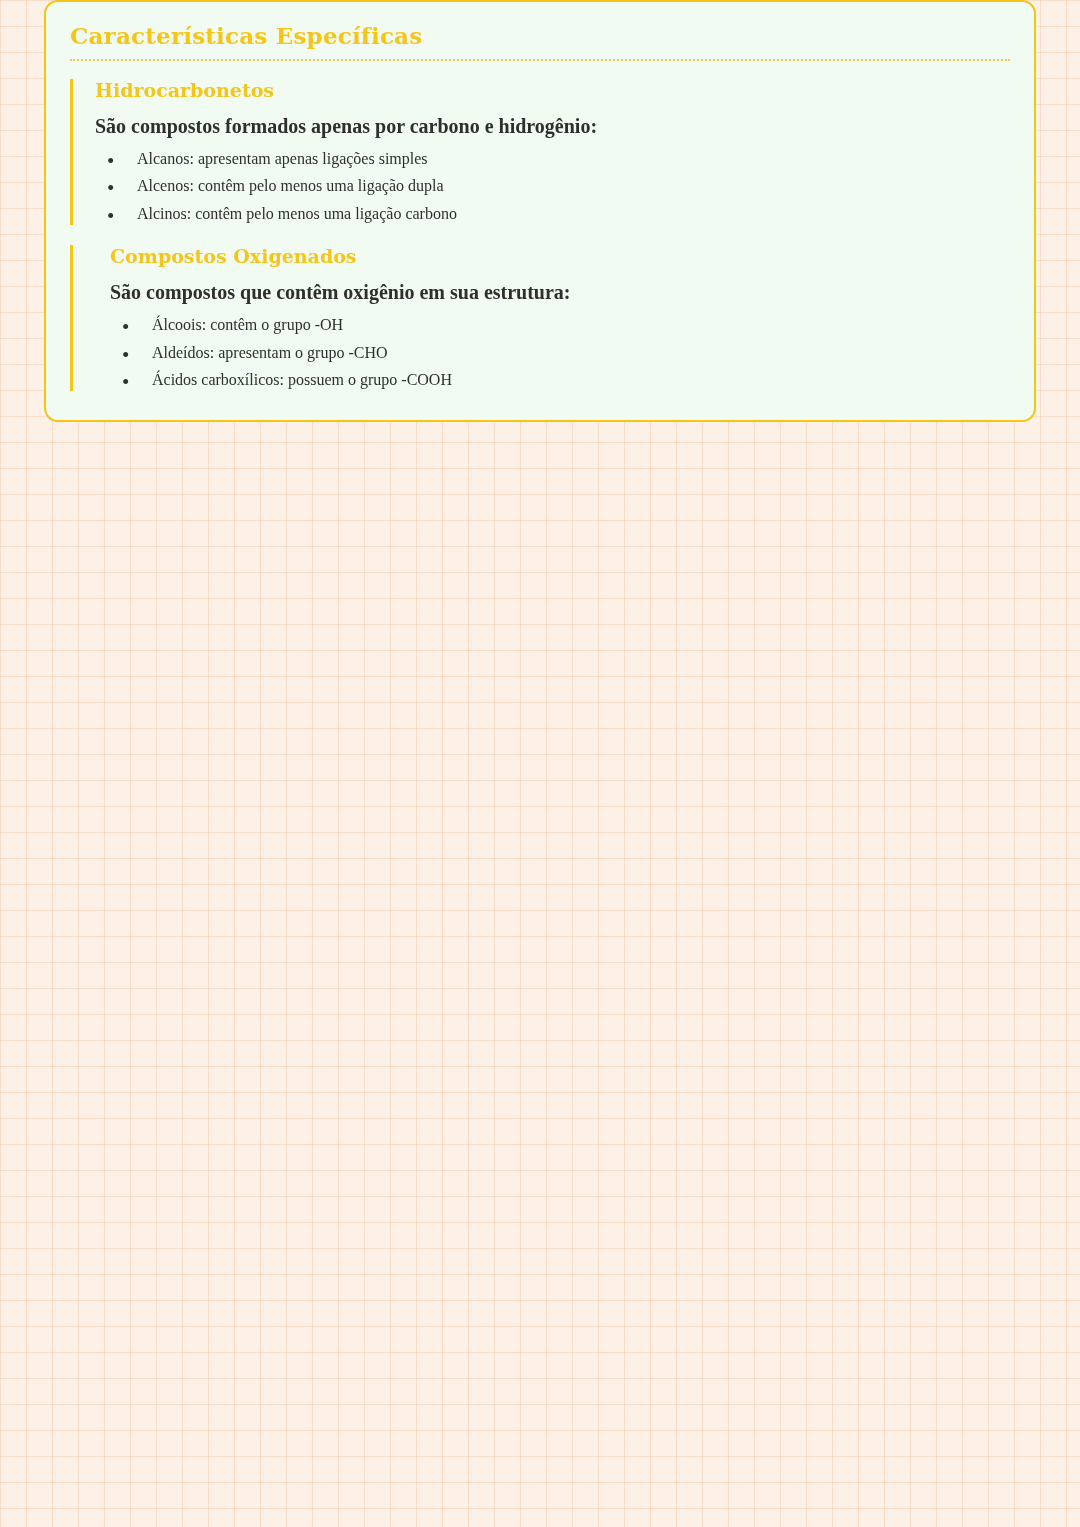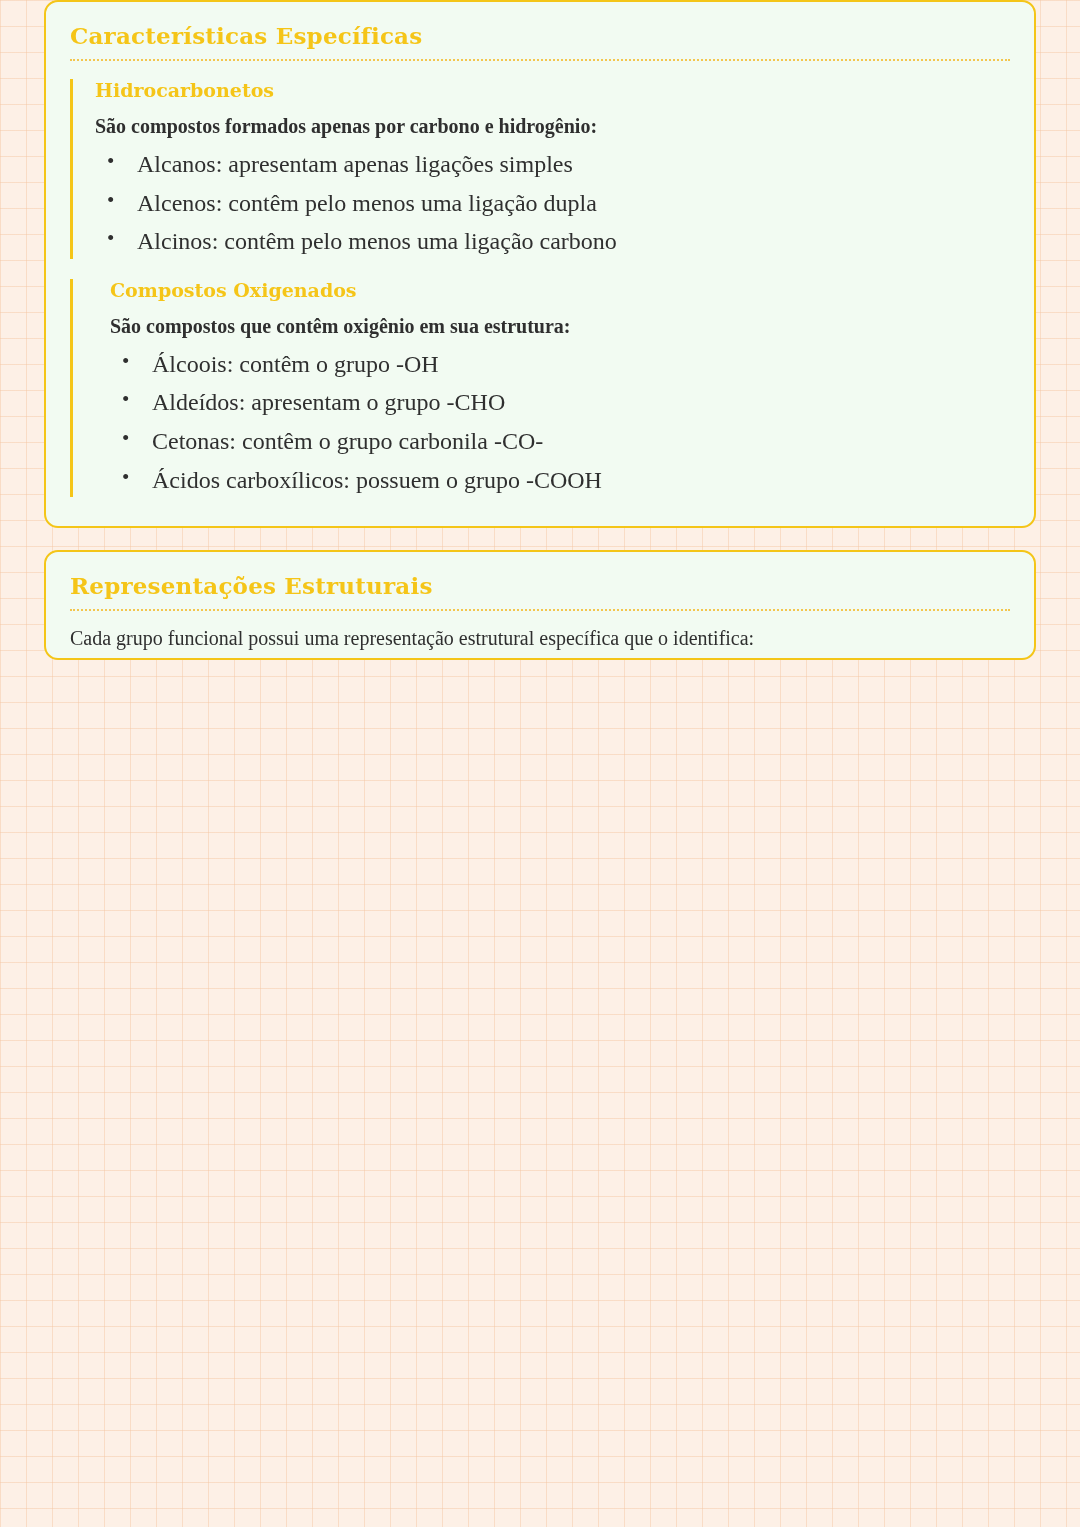--- a/index.html
+++ b/index.html
@@ -76,7 +76,7 @@
   }
   ul.bullets li {
     position: relative;
-    font-size: 24px;
+    font-size: 16px;
     color: #2f2f2f;
     line-height: 1.4;
     padding: 0 0 0 42px;

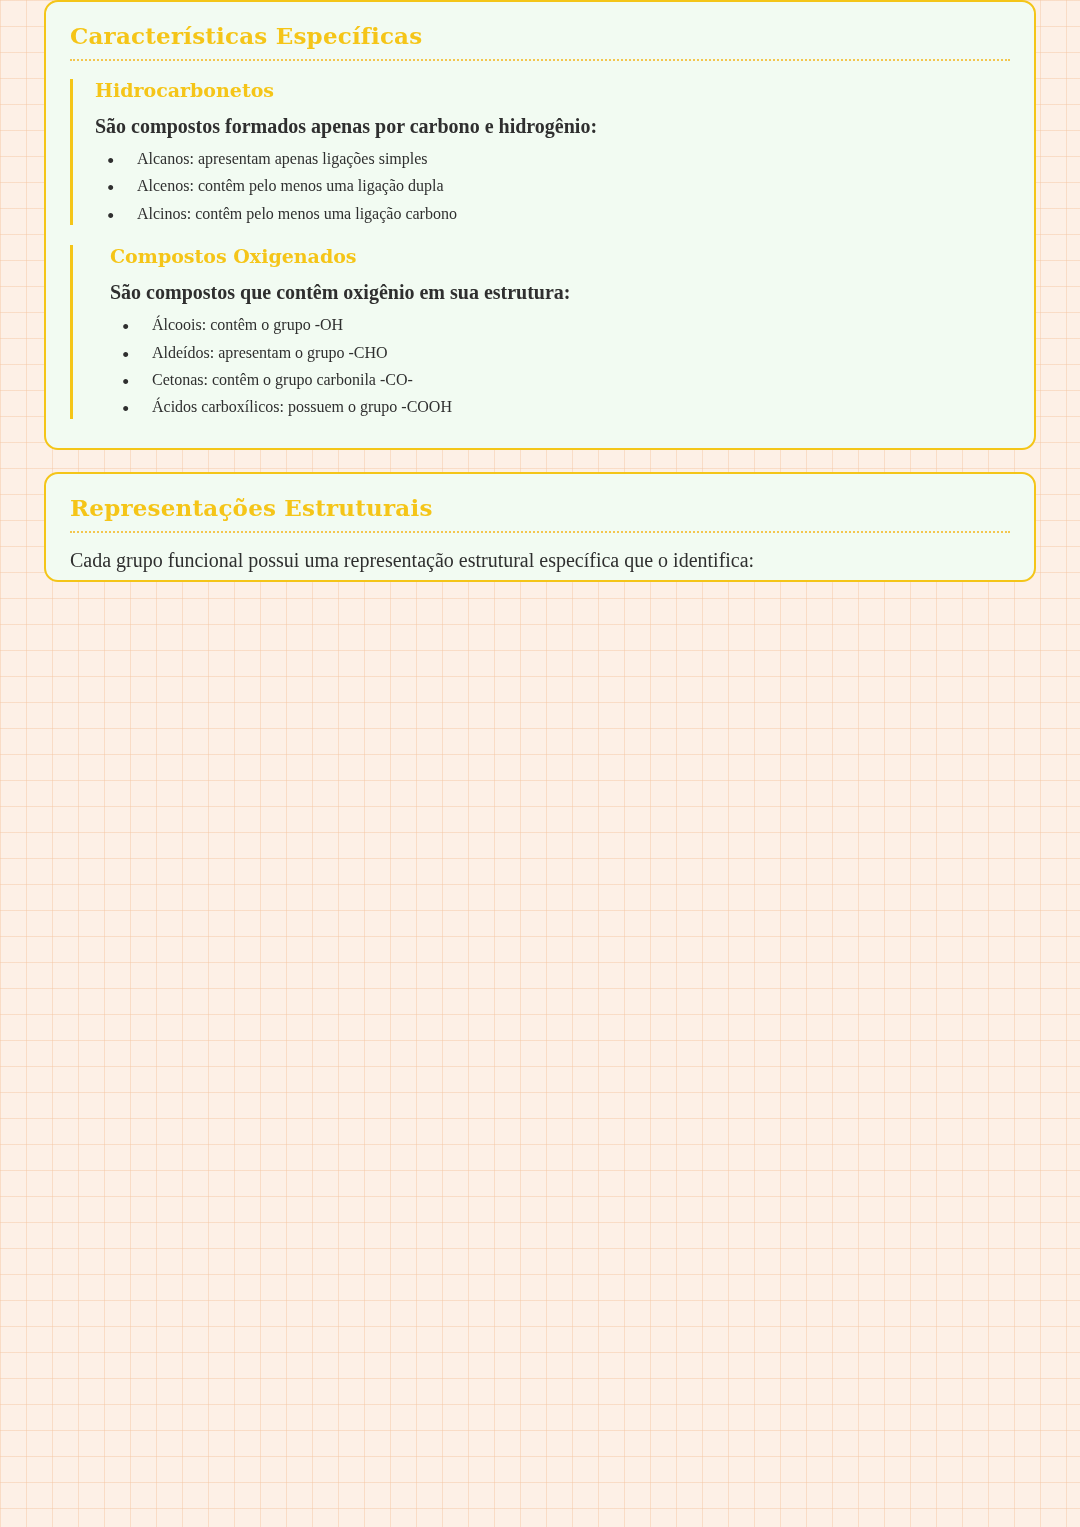--- a/index.html
+++ b/index.html
@@ -124,7 +124,6 @@
       <ul class="bullets">
         <li>Álcoois: contêm o grupo -OH</li>
         <li>Aldeídos: apresentam o grupo -CHO</li>
-        <li>Cetonas: contêm o grupo carbonila -CO-</li>
         <li>Ácidos carboxílicos: possuem o grupo -COOH</li>
       </ul>
     </div>

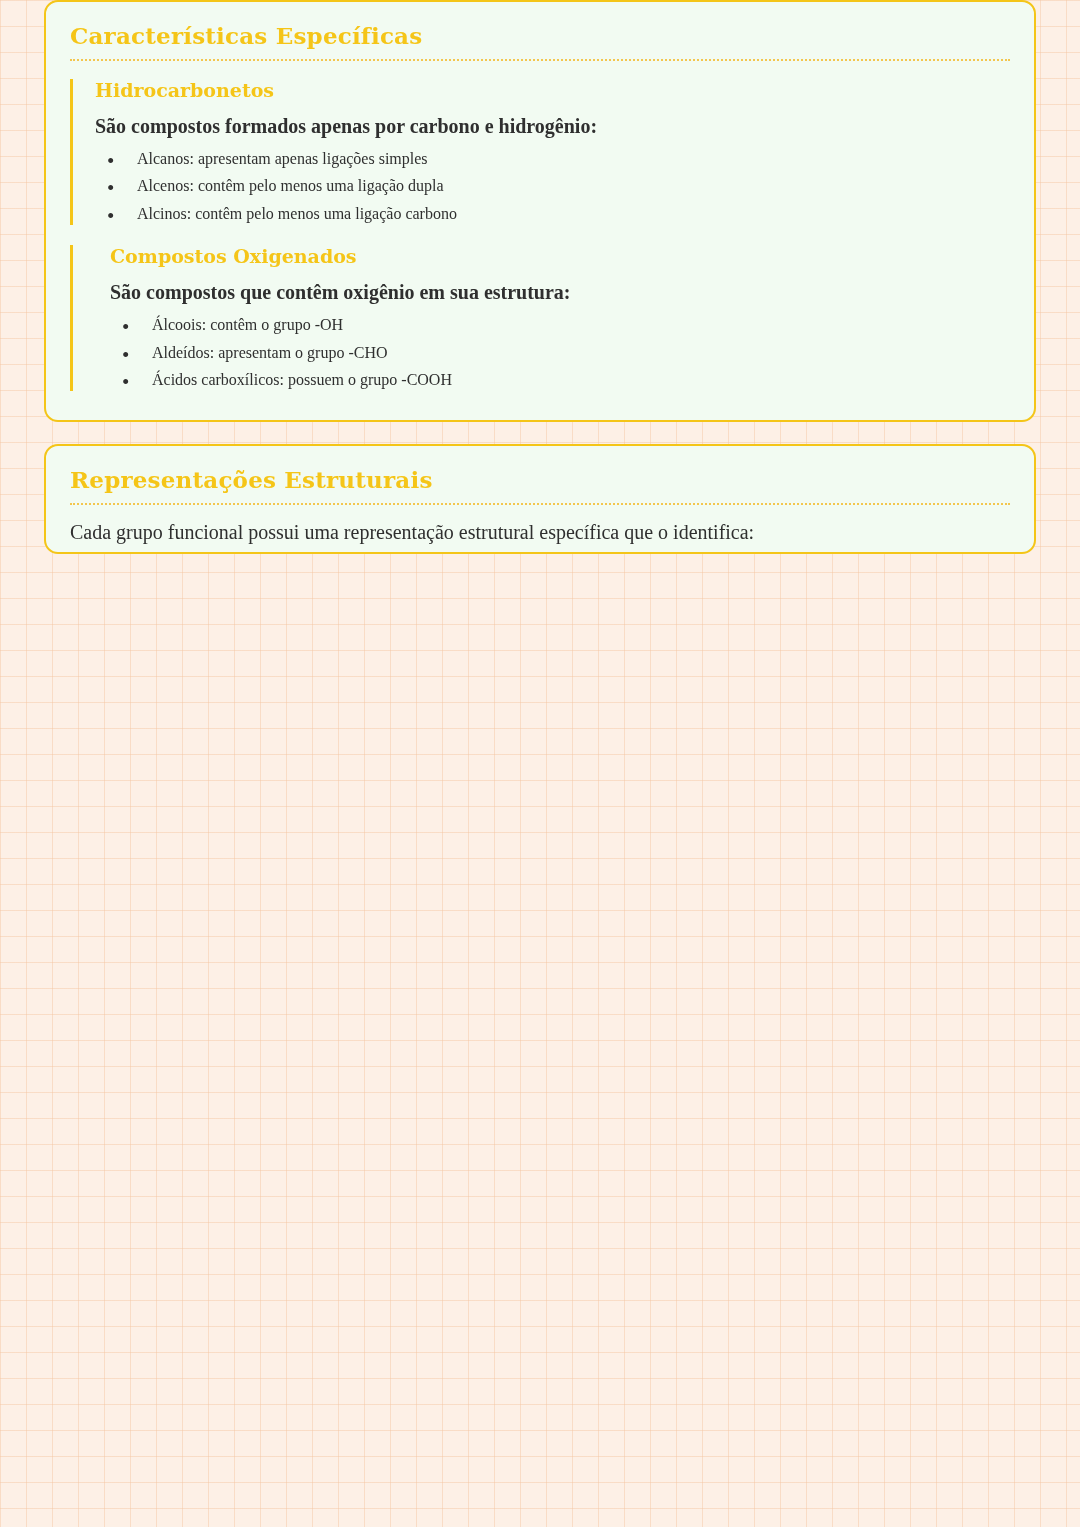--- a/index.html
+++ b/index.html
@@ -129,10 +129,6 @@
     </div>
   </div>
 
-  <div class="card card-lead">
-    <h2 class="card-title">Representações Estruturais</h2>
-    <p class="card-body-text">Cada grupo funcional possui uma representação estrutural específica que o identifica:</p>
-  </div>
 
 </div>
 

